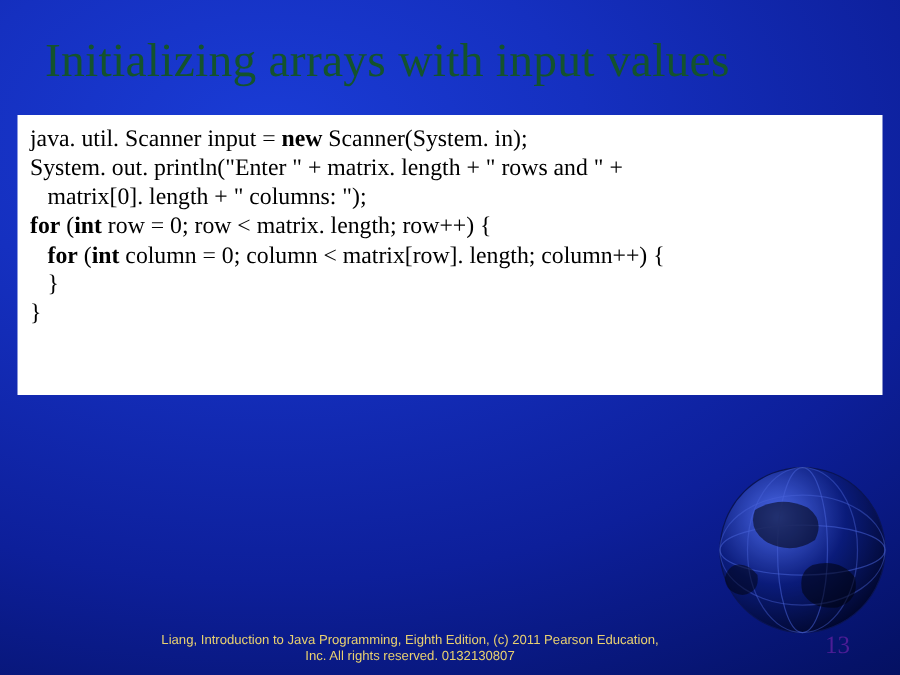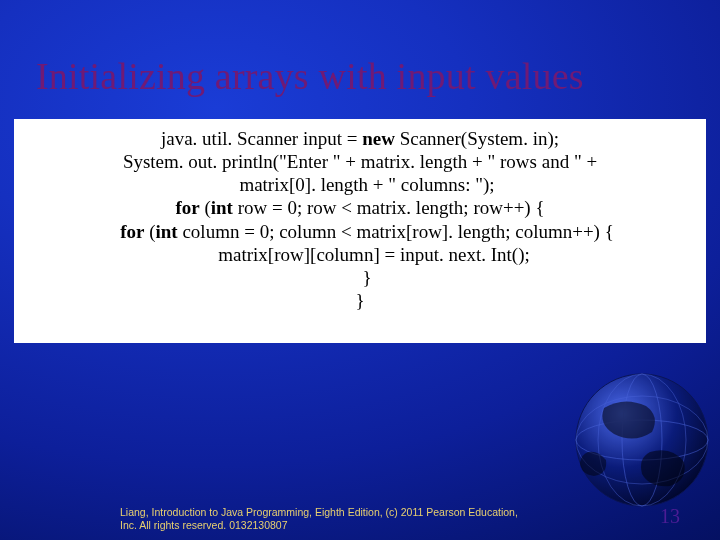--- a/index.html
+++ b/index.html
@@ -12,13 +12,12 @@
     color: #fff;
   }
   .title {
-    padding: 14px 28px 4px 36px;
+    padding: 30px 28px 4px 36px;
     font-size: 38px;
     line-height: 1.05;
-    color: #701a75;
+    color: #14532d;
     font-weight: 400;
     letter-spacing: 0.2px;
-    margin-top: 43px;
   }
   .codebox {
     margin: 18px 14px 0 14px;

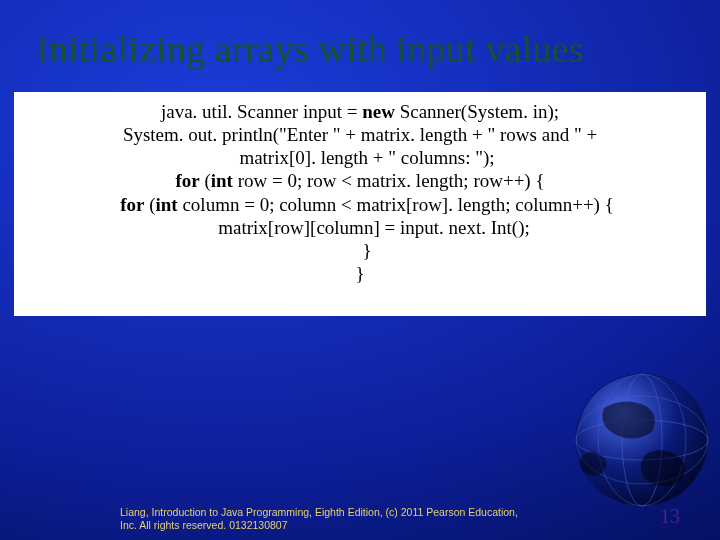--- a/index.html
+++ b/index.html
@@ -27,7 +27,6 @@
     font-size: 19px;
     line-height: 1.22;
     min-height: 224px;
-    text-align: center;
   }
   .codebox .ind1 { padding-left: 14px; display: block; }
   .codebox .ind2 { padding-left: 28px; display: block; }

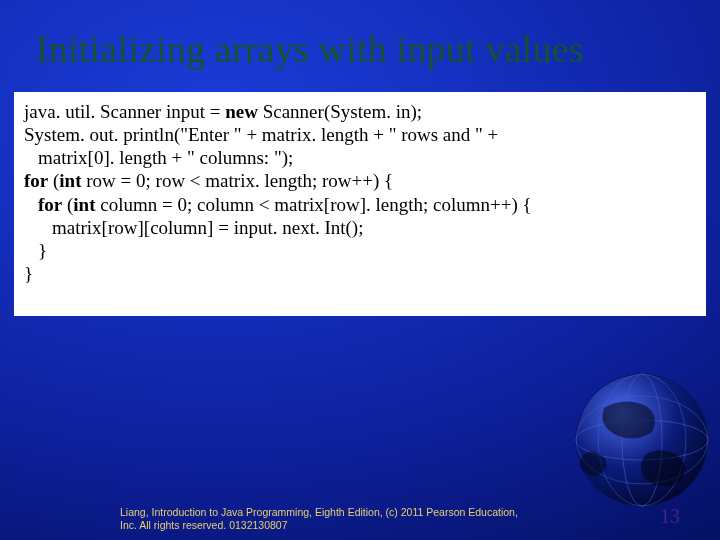--- a/index.html
+++ b/index.html
@@ -78,7 +78,6 @@
   <span class="ind1">
     <b>for</b><span> (</span><b>int</b><span> column = 0; column &lt; matrix[row]. length; column++) {</span>
   </span>
-  <span class="ind2">matrix[row][column] = input. next. Int();</span>
   <span class="ind1">}</span>
   <div>}</div>
 </div>

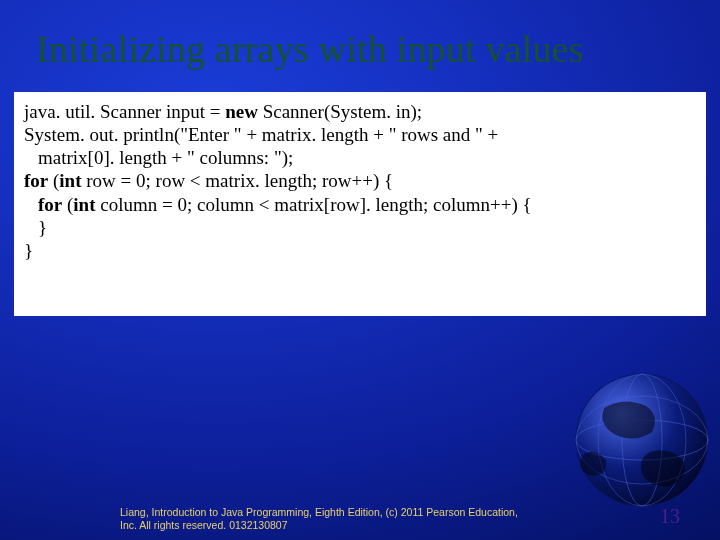--- a/index.html
+++ b/index.html
@@ -45,7 +45,7 @@
     bottom: 8px;
     left: 0;
     width: 656px;
-    text-align: left;
+    text-align: center;
     font-family: Arial, Helvetica, sans-serif;
     font-size: 10.5px;
     color: #e8d070;

